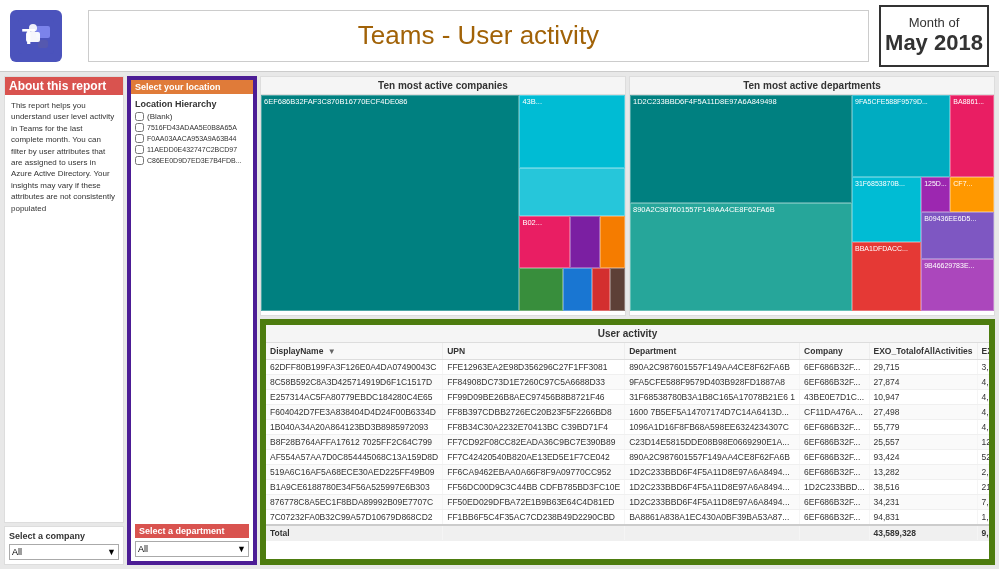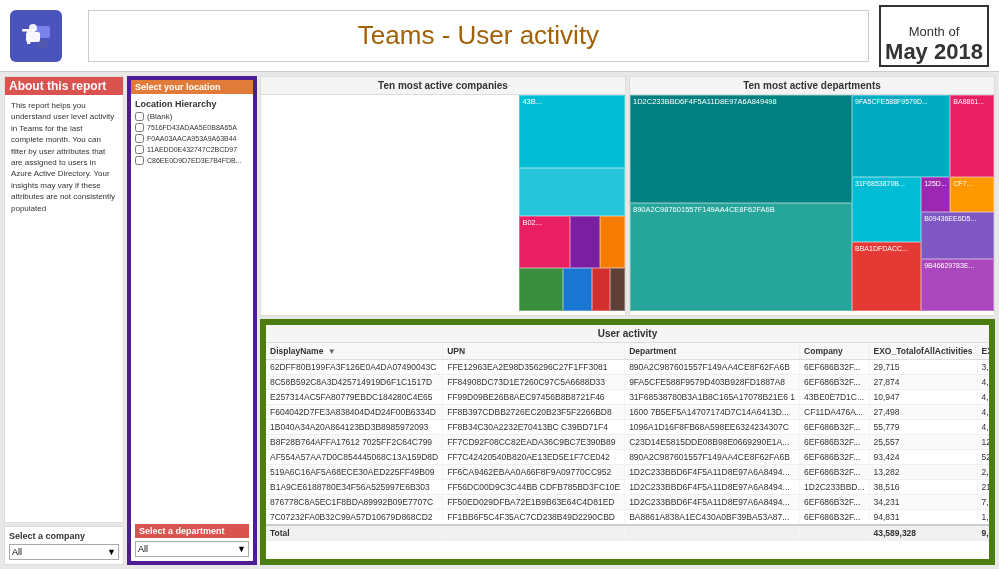--- a/index.html
+++ b/index.html
@@ -13,7 +13,7 @@
     .teams-logo svg { width: 36px; height: 36px; }
     .header-title-box { flex: 1; display: flex; align-items: center; justify-content: center; border: 1px solid #ccc; margin: 0 10px; height: 52px; }
     .header-title { font-size: 26px; font-weight: 300; color: #a16207; }
-    .header-date-box { width: 110px; height: 62px; border: 2px solid #333; display: flex; flex-direction: column; align-items: center; justify-content: flex-end; flex-shrink: 0; }
+    .header-date-box { width: 110px; height: 62px; border: 2px solid #333; display: flex; flex-direction: column; align-items: center; justify-content: center; flex-shrink: 0; }
     .header-date-month { font-size: 13px; color: #333; }
     .header-date-year { font-size: 22px; font-weight: bold; color: #333; }
 

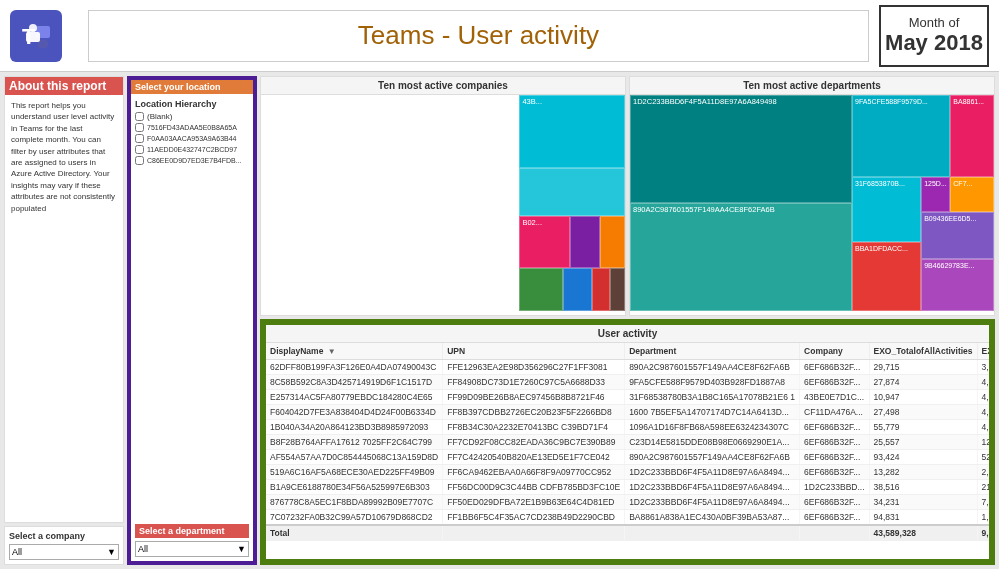--- a/index.html
+++ b/index.html
@@ -143,6 +143,9 @@
           <div class="treemap-title">Ten most active companies</div>
           <div class="treemap-content">
 
+            <div class="treemap-cell" style="left:0%;top:0%;width:71%;height:100%;background:#008080;">
+              <span class="treemap-cell-label">6EF686B32FAF3C870B16770ECF4DE086</span>
+            </div>
 
             <div class="treemap-cell" style="left:71%;top:0%;width:29%;height:34%;background:#00bcd4;">
               <span class="treemap-cell-label">43B...</span>

